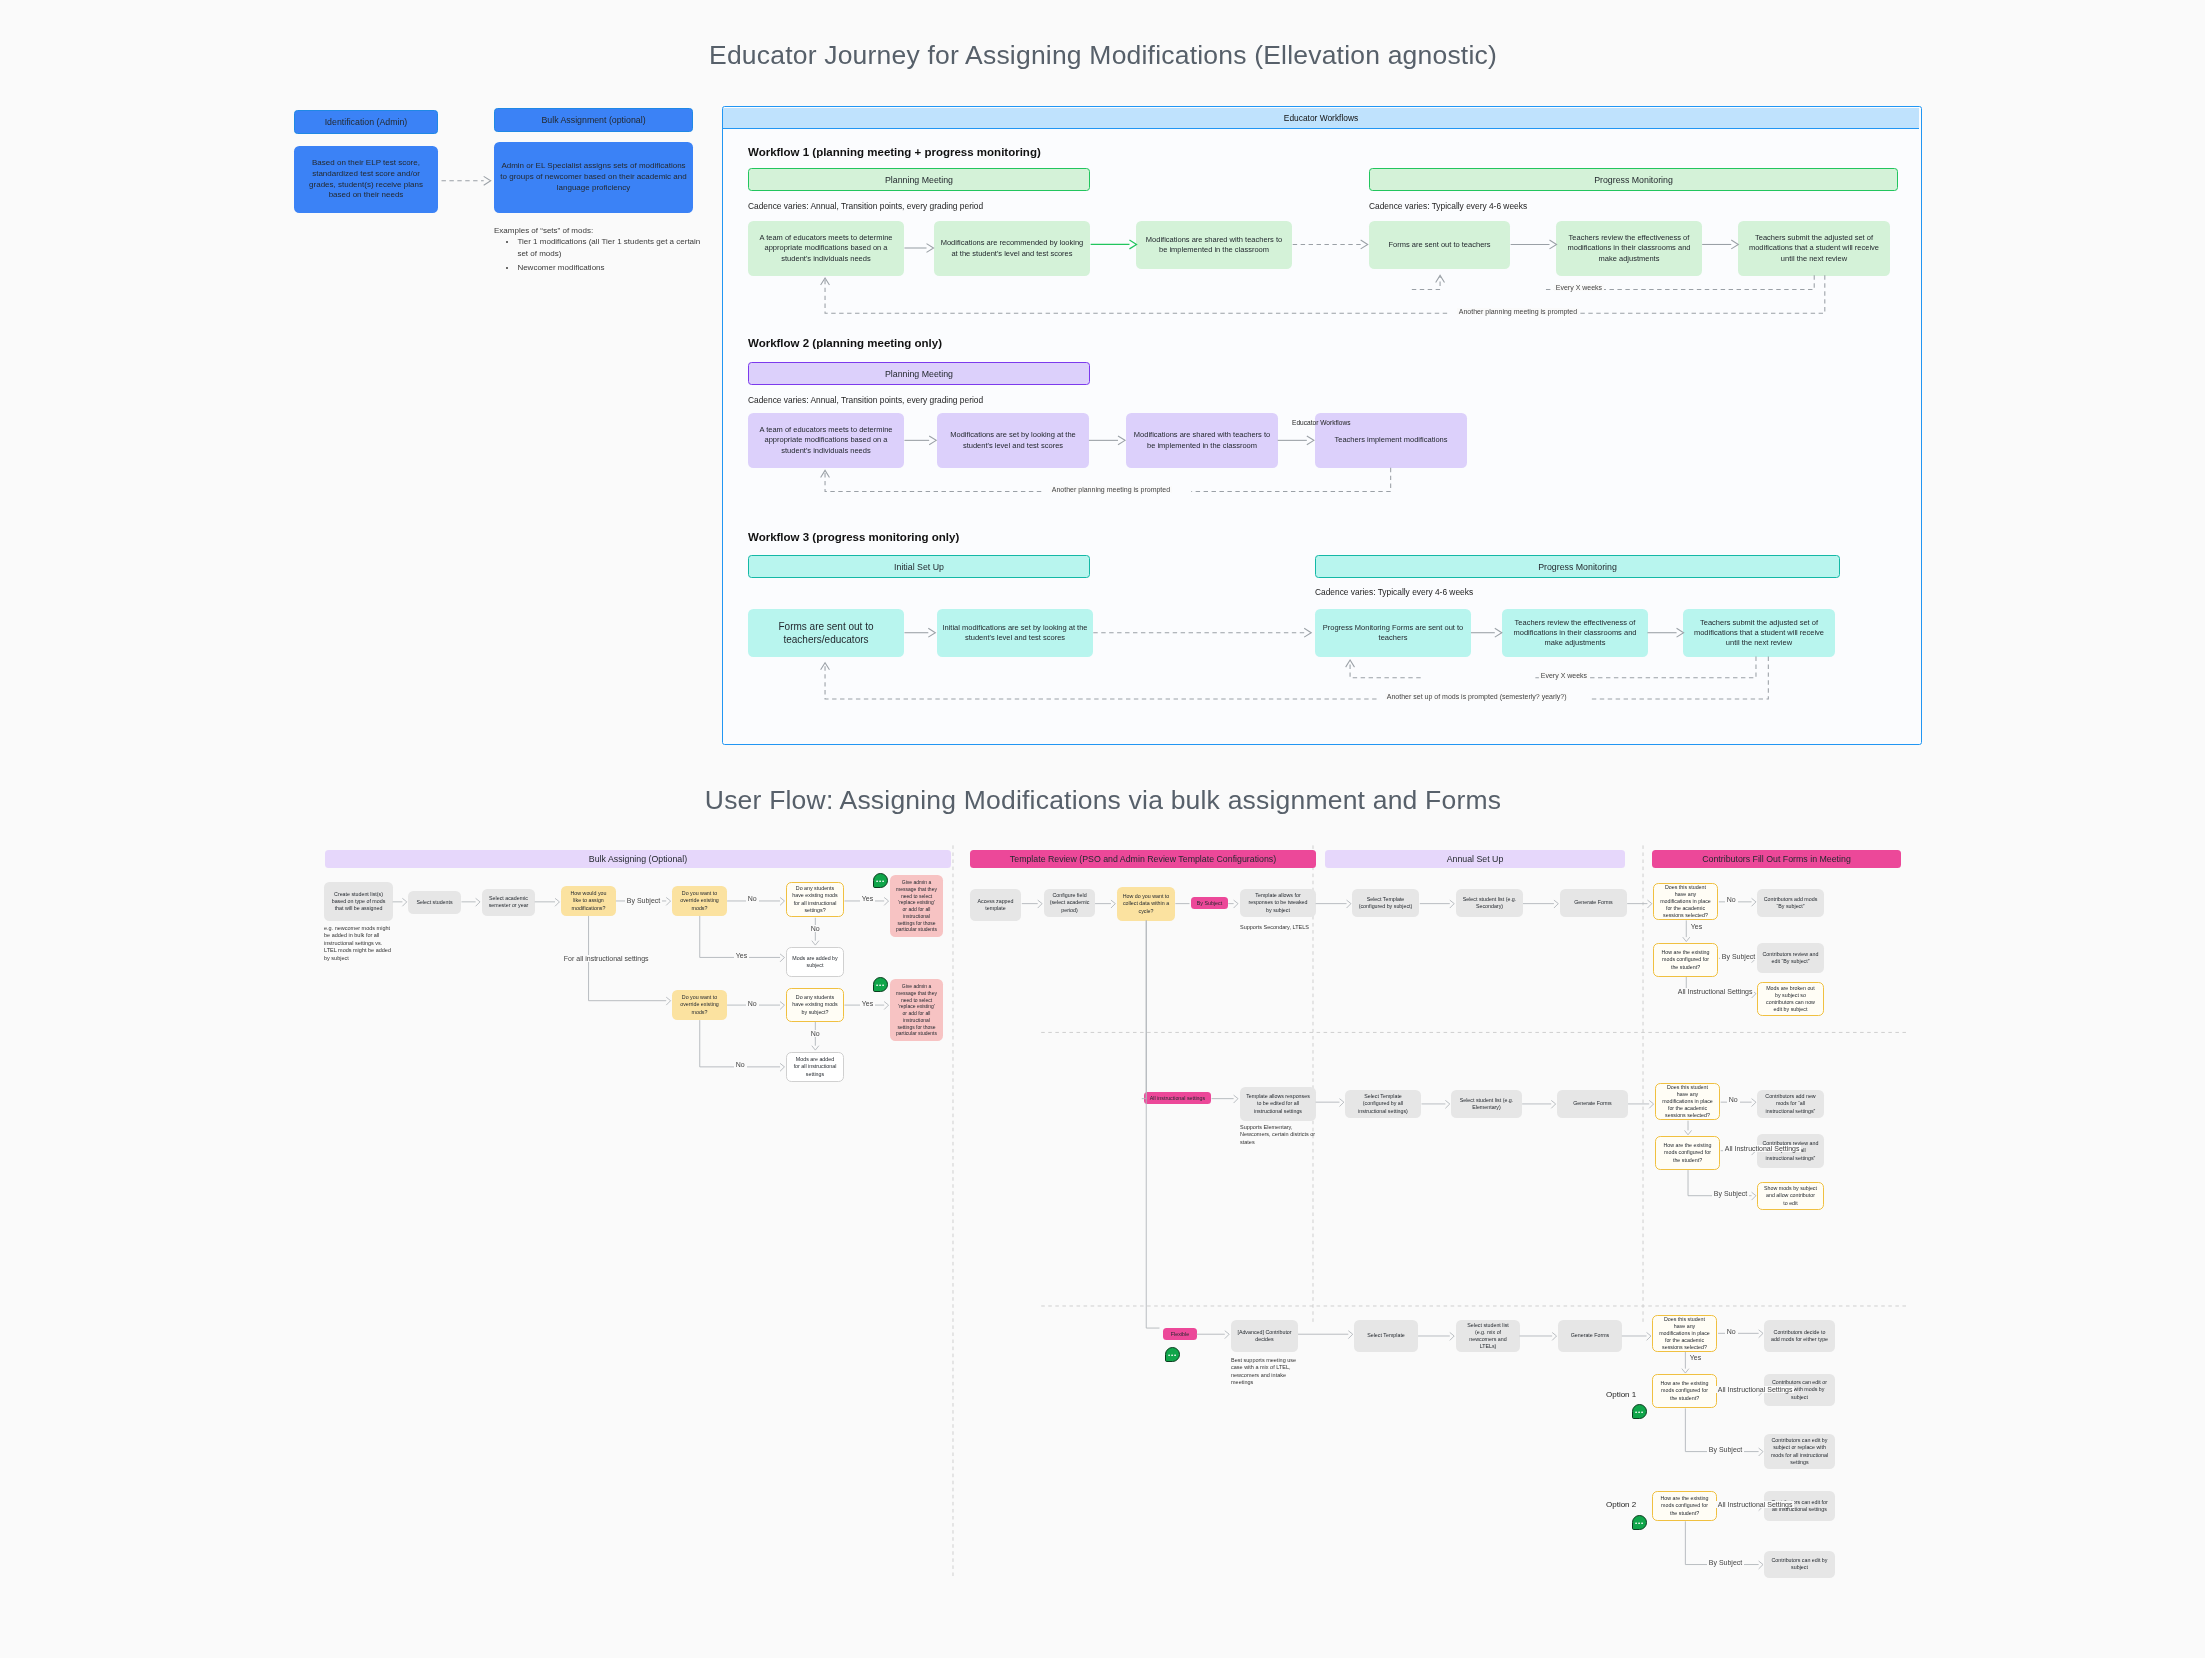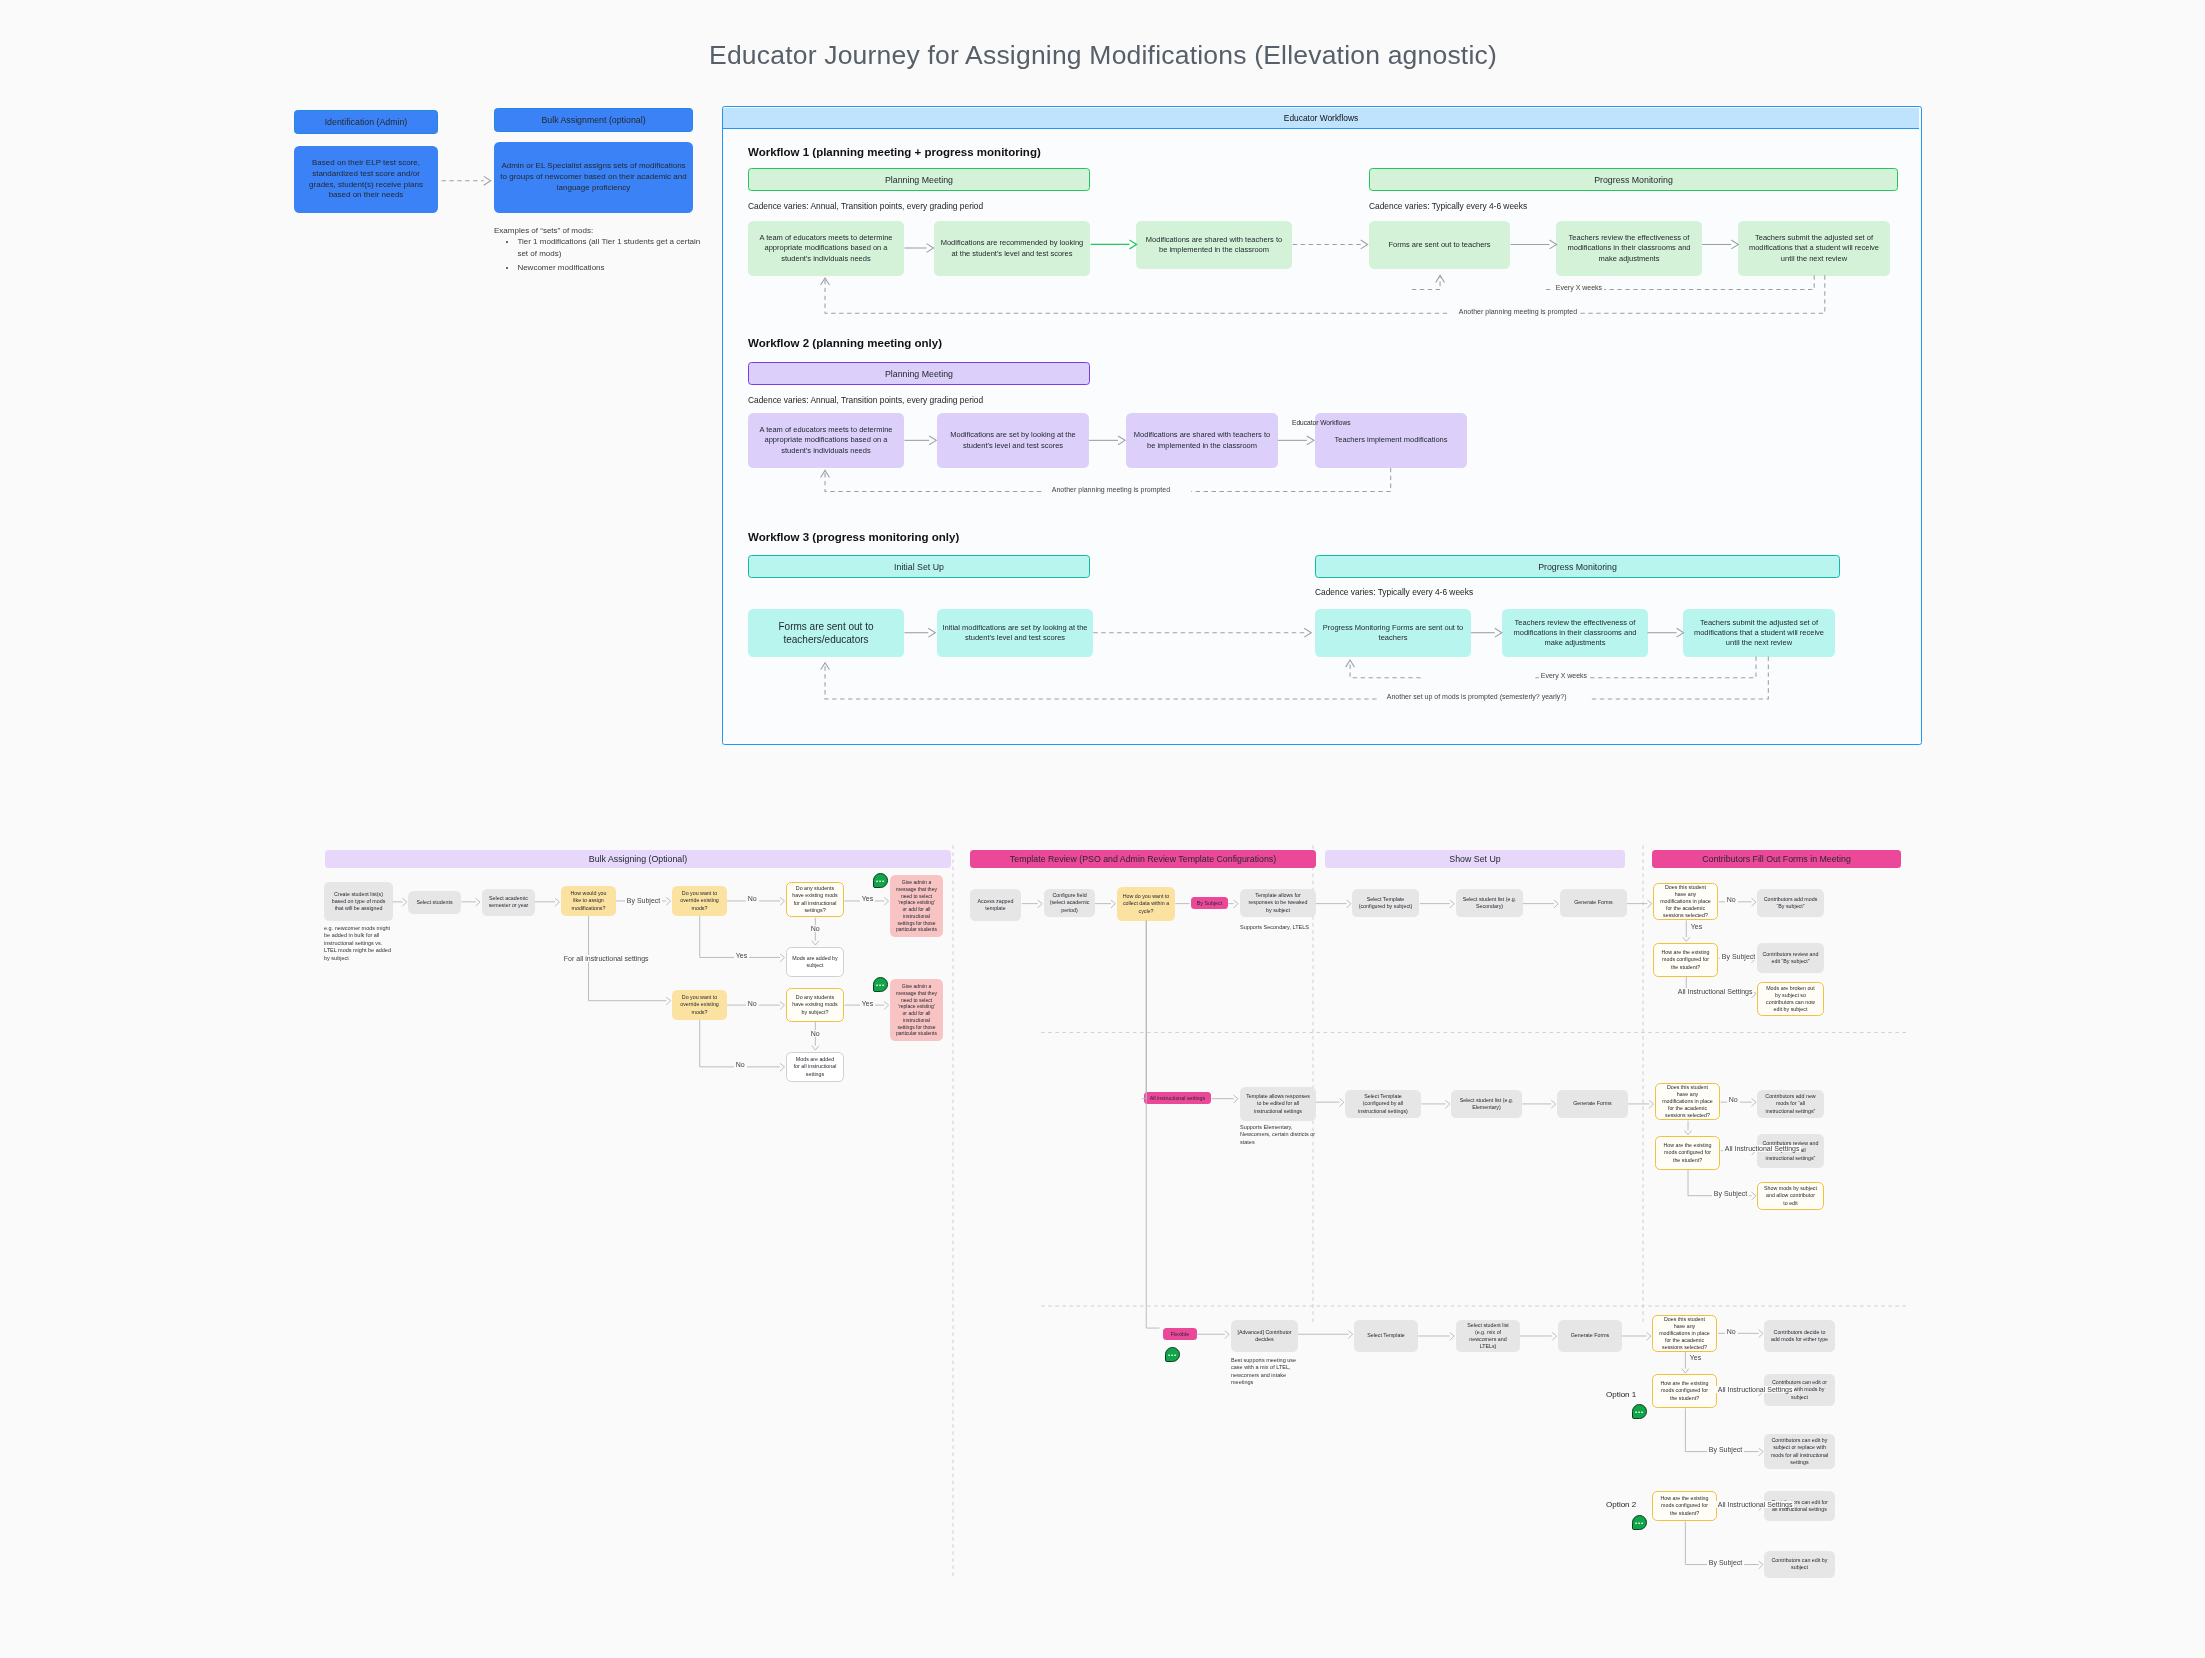--- a/index.html
+++ b/index.html
@@ -183,6 +183,7 @@
   <div class="abs edge-label" style="left:1539px;top:672px;">Every X weeks</div>
   <div class="abs edge-label" style="left:1385px;top:693px;">Another set up of mods is prompted (semesterly? yearly?)</div>
 
+  <div class="abs page-title" style="left:0;top:785px;width:2206px;">User Flow: Assigning Modifications via bulk assignment and Forms</div>
 
   <svg class="abs" style="left:0;top:0;width:2206px;height:1659px;" viewBox="0 0 2500 1880" width="2206" height="1659">
     <path class="divider" d="M1080 958 V1790"></path>

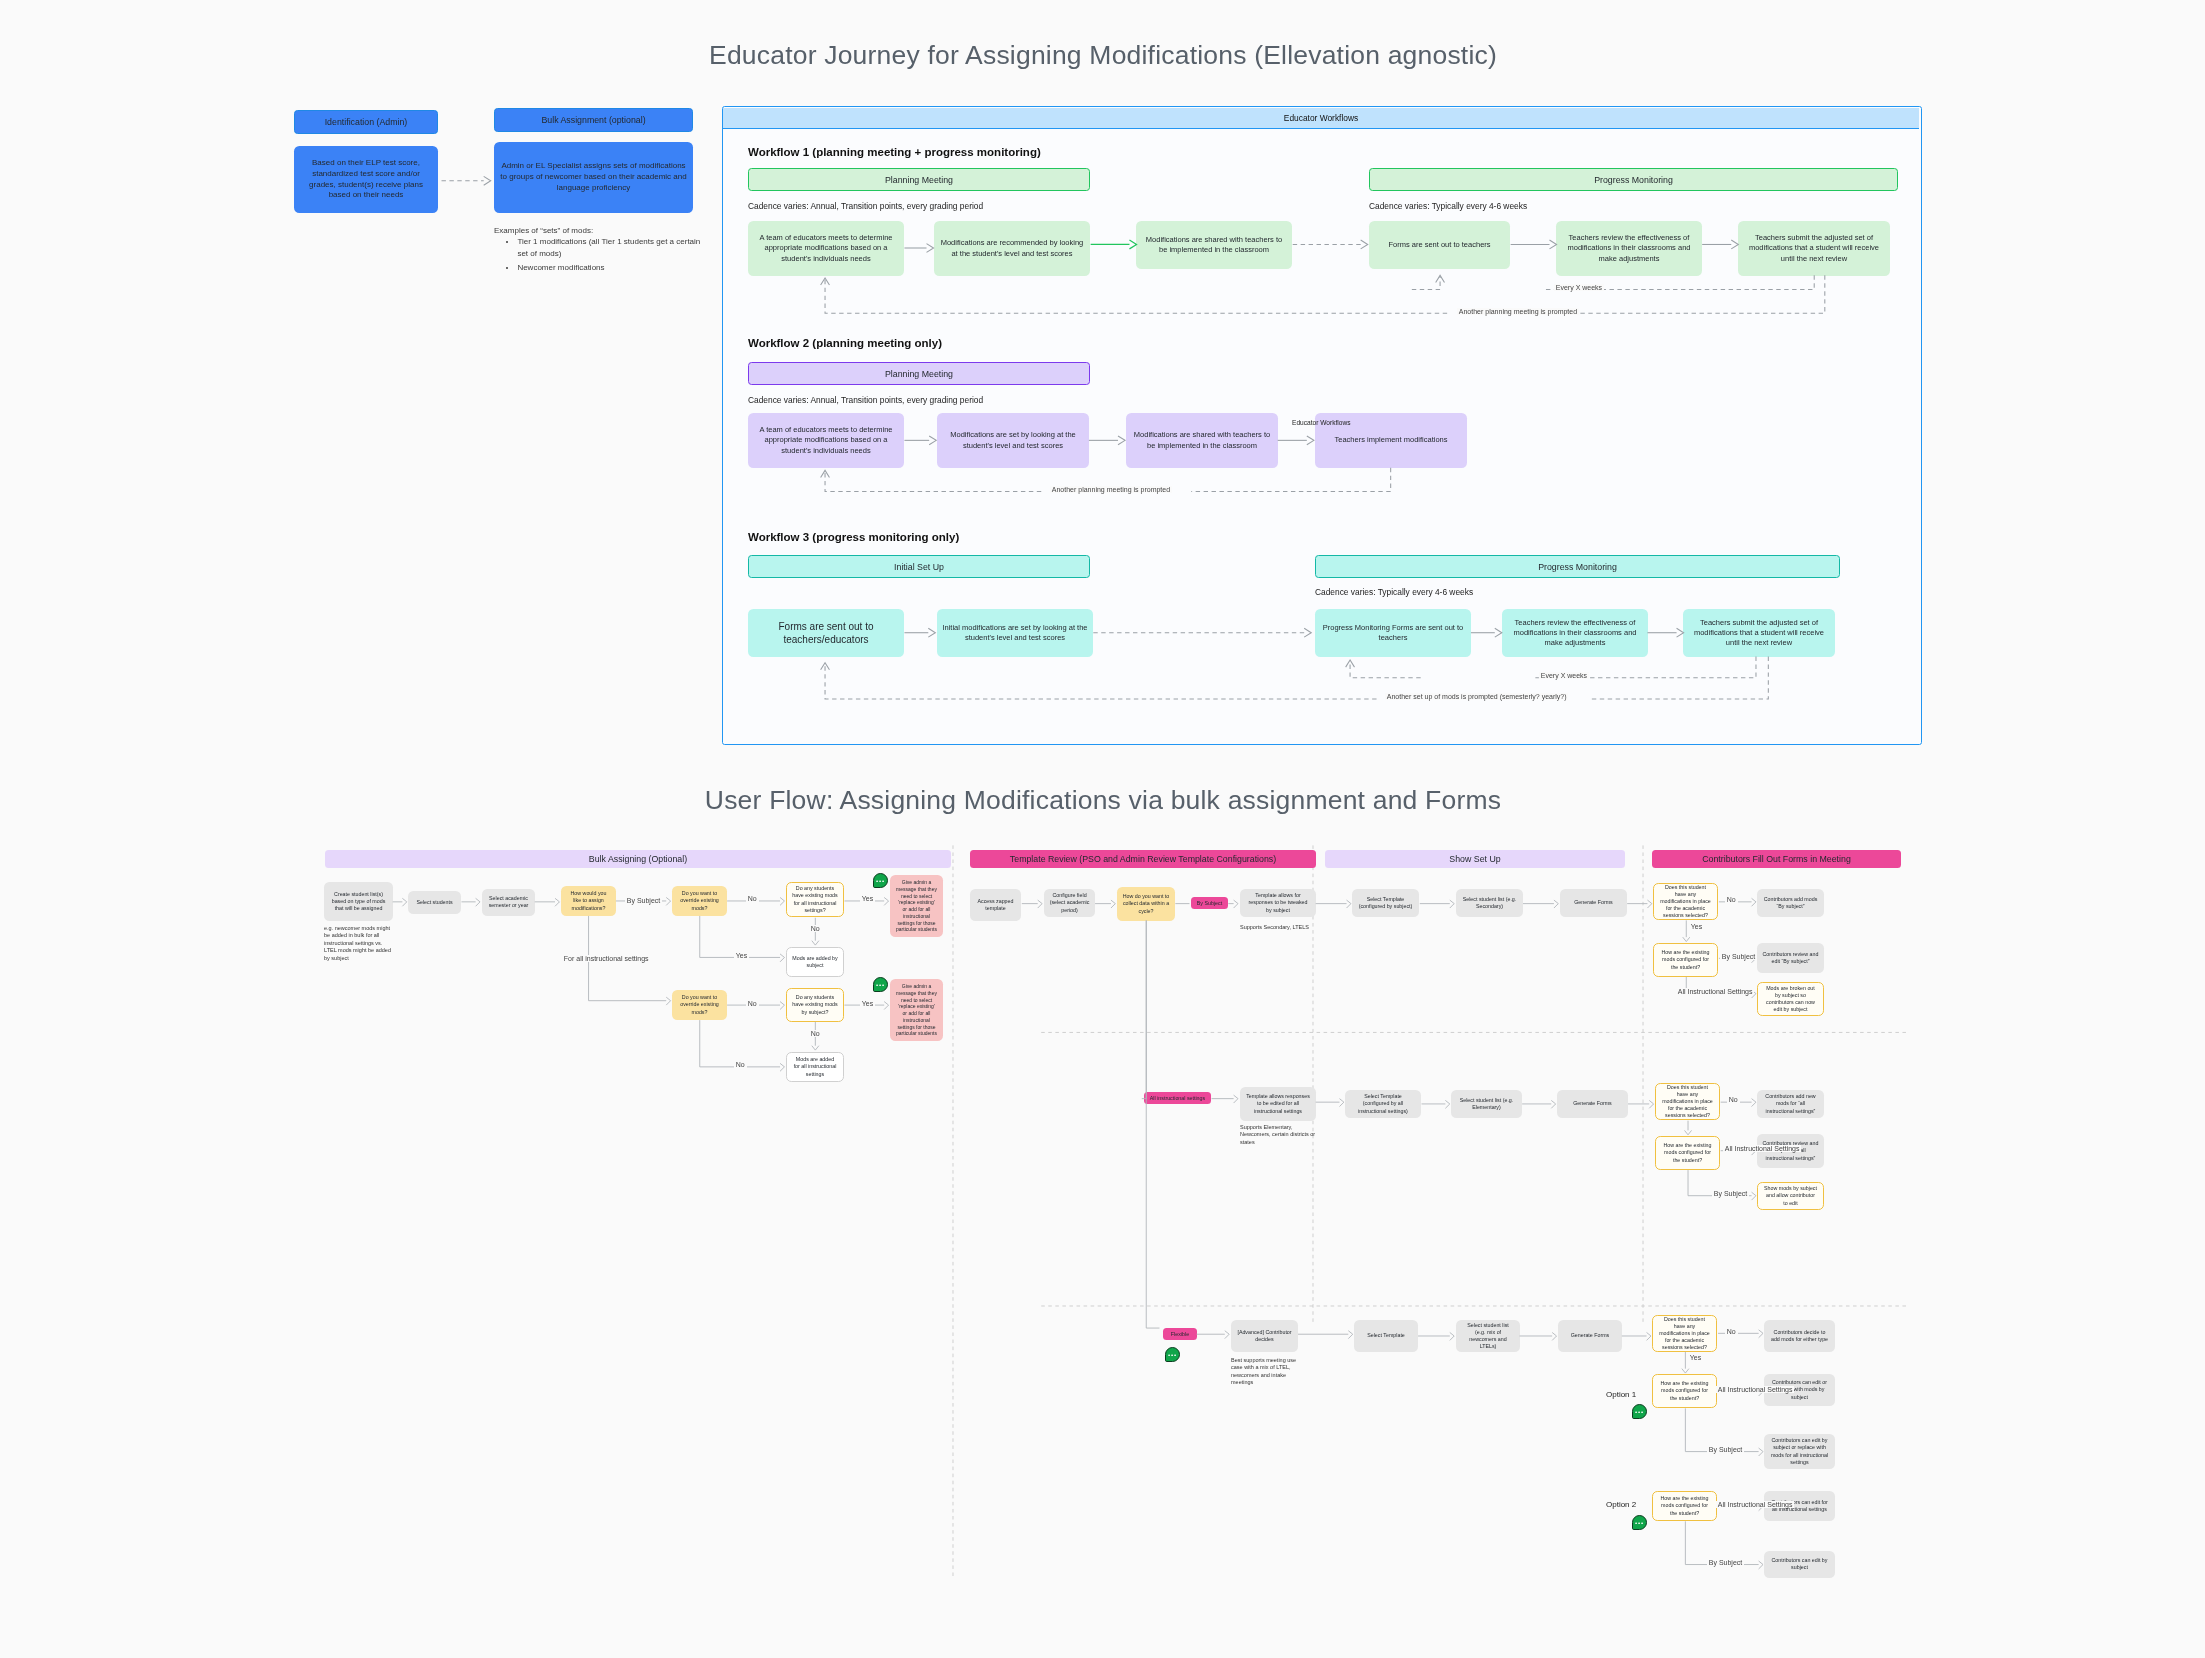--- a/index.html
+++ b/index.html
@@ -195,7 +195,7 @@
 
   <div class="abs hdr lav-fill" style="left:325px;top:850px;width:626px;height:17.6px;">Bulk Assigning (Optional)</div>
   <div class="abs hdr lblue-fill" style="left:970px;top:850px;width:346px;height:17.6px;">Template Review (PSO and Admin Review Template Configurations)</div>
-  <div class="abs hdr lav-fill" style="left:1325px;top:850px;width:300px;height:17.6px;">Show Set Up</div>
+  <div class="abs hdr lav-fill" style="left:1325px;top:850px;width:300px;height:17.6px;">Annual Set Up</div>
   <div class="abs hdr lblue-fill" style="left:1652px;top:850px;width:249px;height:17.6px;">Contributors Fill Out Forms in Meeting</div>
 
   <div class="abs node grey-fill" style="left:324px;top:882px;width:69px;height:39px;font-size:5.3px;">Create student list(s) based on type of mods that will be assigned</div>

